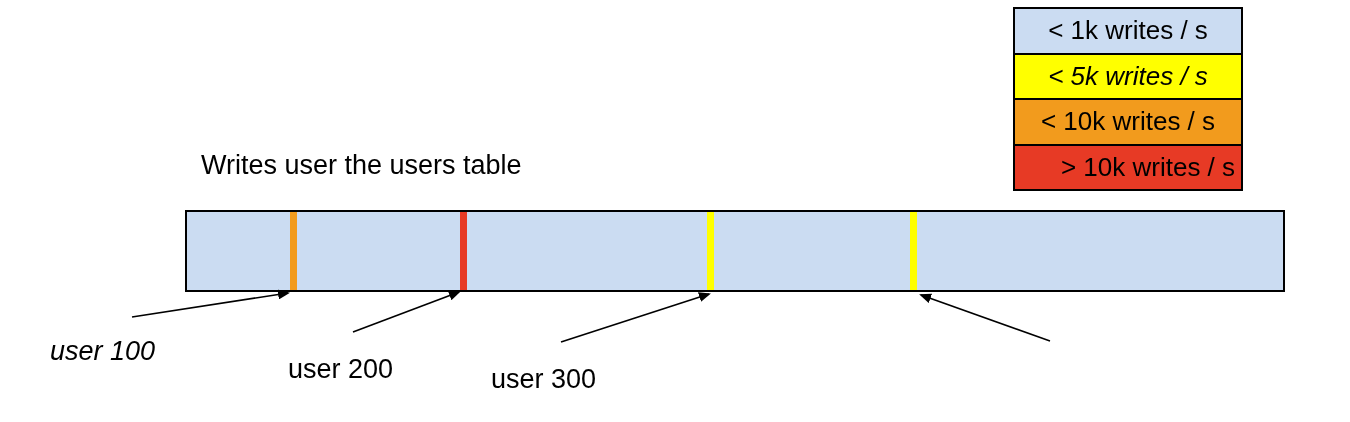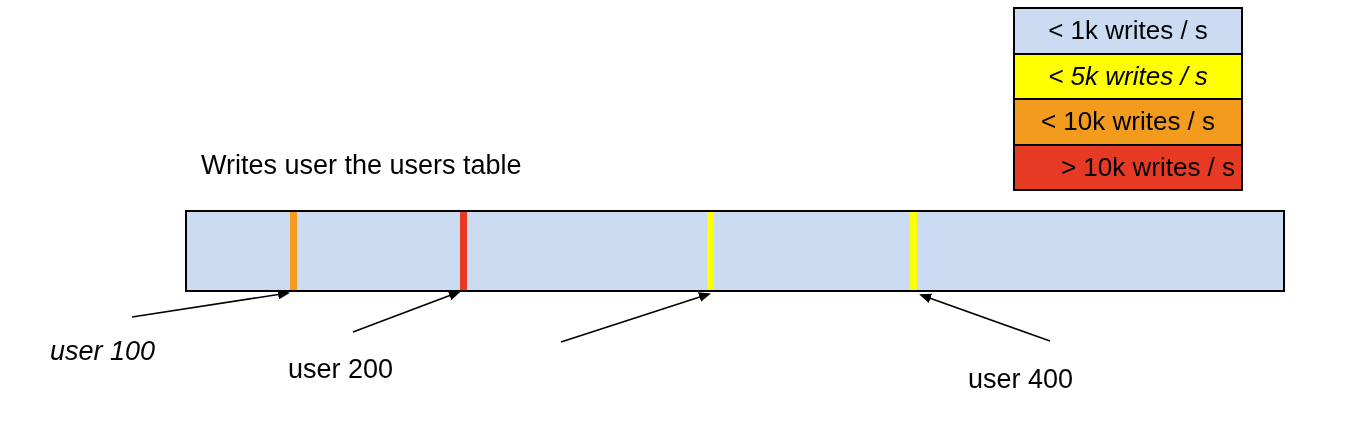--- a/index.html
+++ b/index.html
@@ -119,6 +119,7 @@
 
   <div class="user-label user-label-1">user 100</div>
   <div class="user-label user-label-2">user 200</div>
+  <div class="user-label user-label-3">user 300</div>
   <div class="user-label user-label-4">user 400</div>
 
 </div>

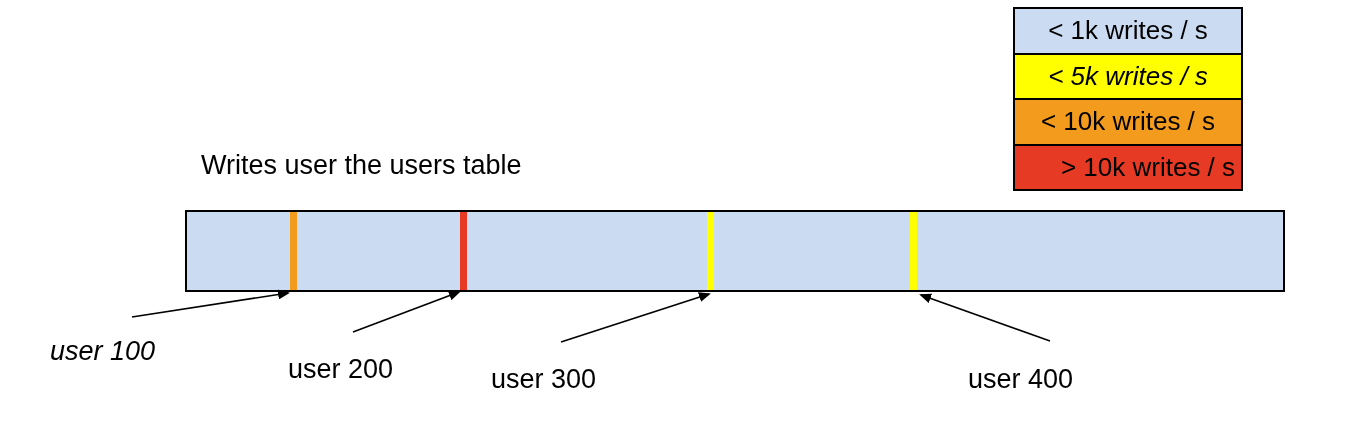--- a/index.html
+++ b/index.html
@@ -120,7 +120,6 @@
   <div class="user-label user-label-1">user 100</div>
   <div class="user-label user-label-2">user 200</div>
   <div class="user-label user-label-3">user 300</div>
-  <div class="user-label user-label-4">user 400</div>
 
 </div>
 

